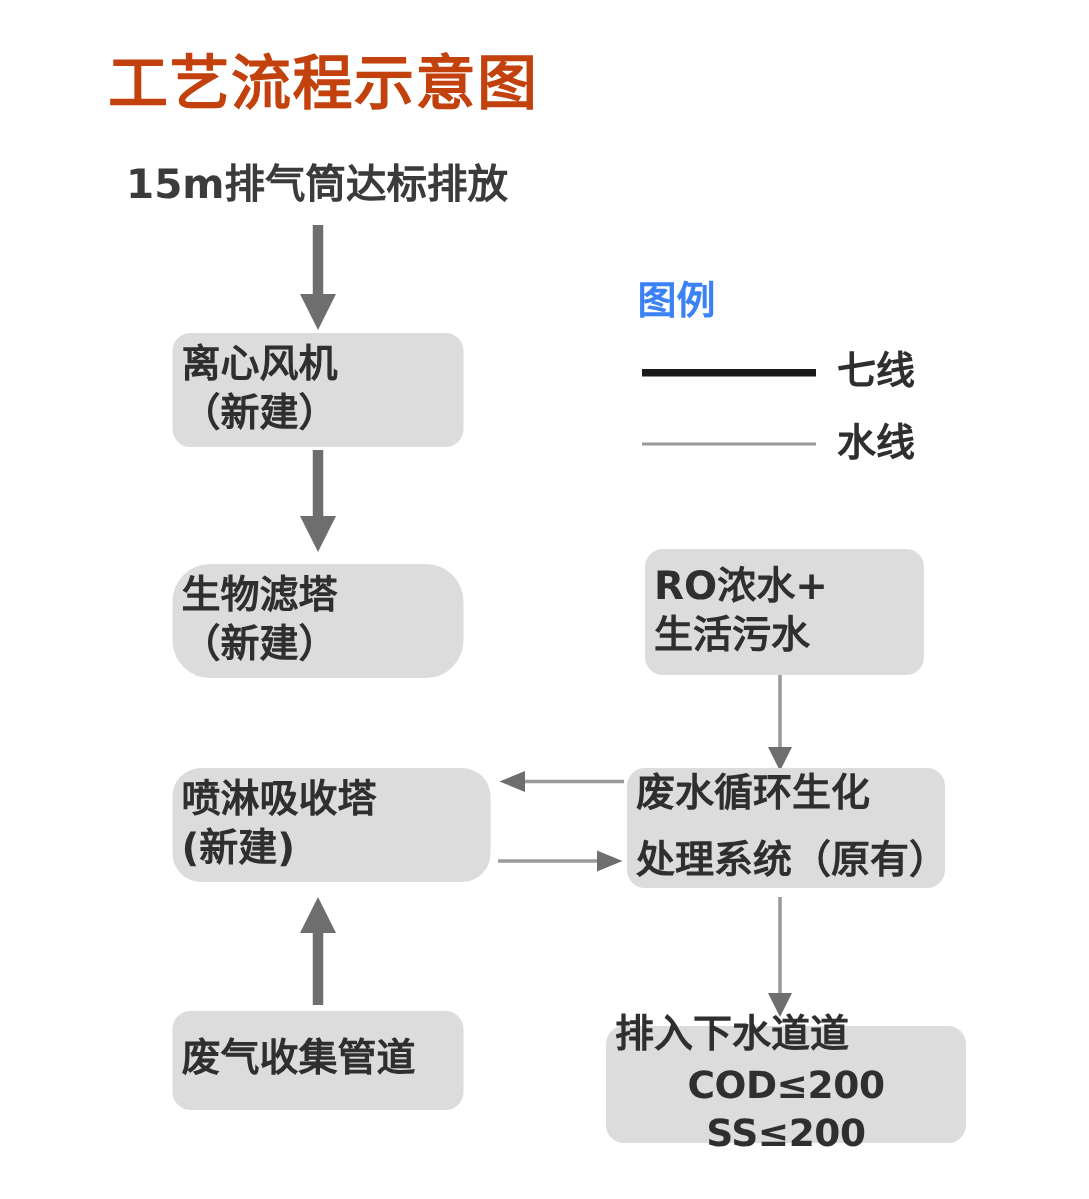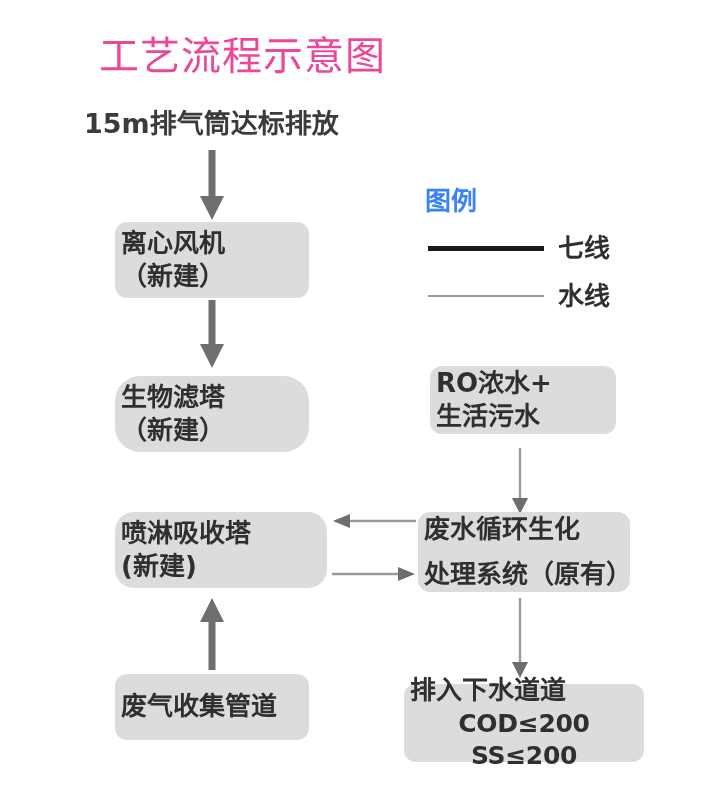--- a/index.html
+++ b/index.html
@@ -27,12 +27,11 @@
     left: 72px;
     top: 36px;
     font-size: 40px;
-    font-weight: 400;
+    font-weight: 700;
     letter-spacing: 1px;
-    color: #ec4899;
+    color: #c2410c;
     white-space: nowrap;
     line-height: 1;
-    margin-left: 27px;
   }
   .subtitle {
     position: absolute;

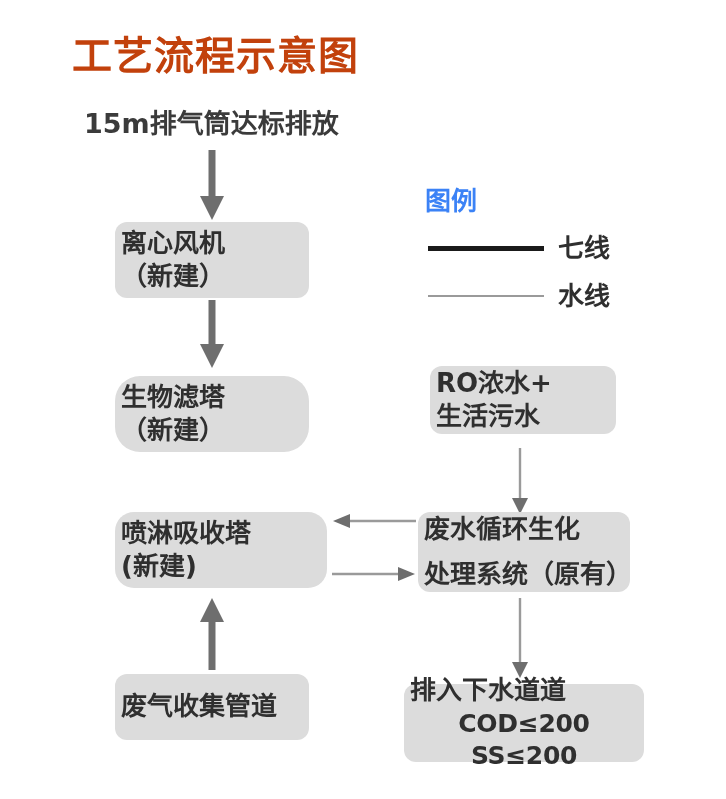--- a/index.html
+++ b/index.html
@@ -204,7 +204,7 @@
     <span>废气收集管道</span>
   </div>
 
-  <div class="node" style="left:430px; top:366px; width:186px; height:68px;">
+  <div class="node" style="left:430px; top:366px; width:186px; height:84px;">
     <span>RO浓水+</span>
     <span class="line2">生活污水</span>
   </div>

